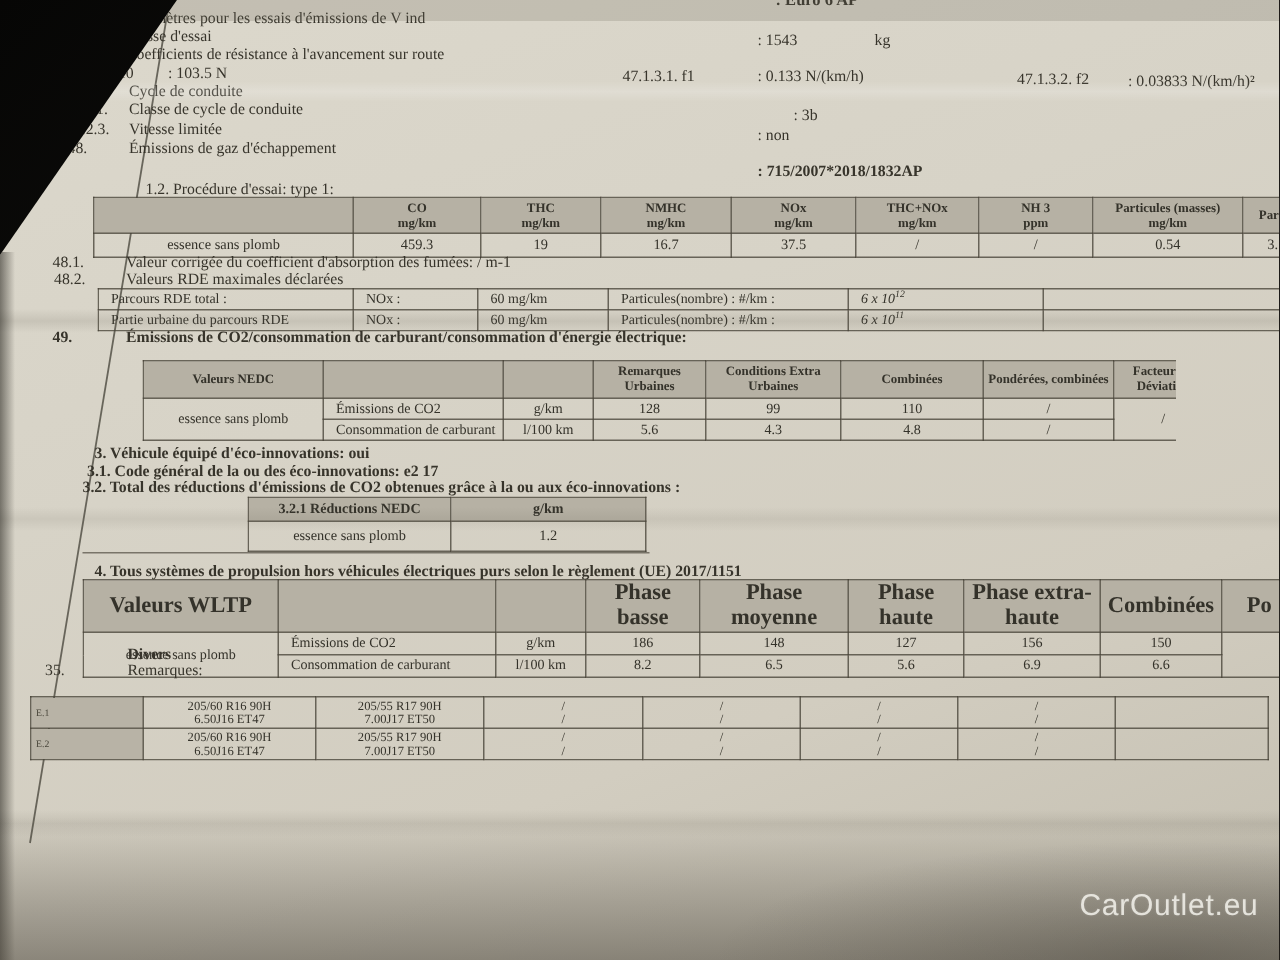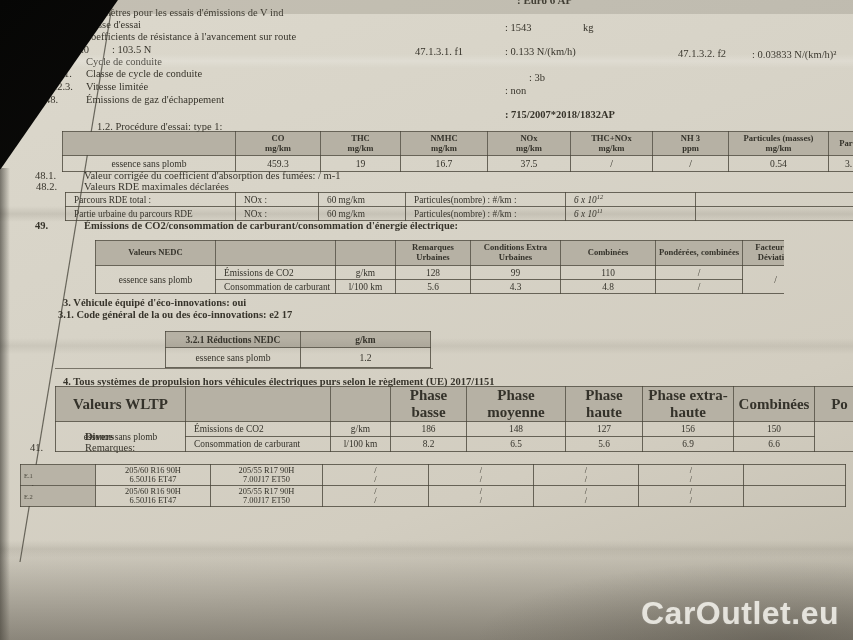--- a/index.html
+++ b/index.html
@@ -241,6 +241,7 @@
 
       <div class="t b" style="left:63px;top:298px;">3. Véhicule équipé d'éco-innovations: oui</div>
       <div class="t b" style="left:58px;top:310px;">3.1. Code général de la ou des éco-innovations: e2 17</div>
+      <div class="t b" style="left:55px;top:321px;">3.2. Total des réductions d'émissions de CO2 obtenues grâce à la ou aux éco-innovations :</div>
 
       <div class="tw" style="left:165px;top:331px;width:267px;">
         <table class="eco" style="width:265px;">

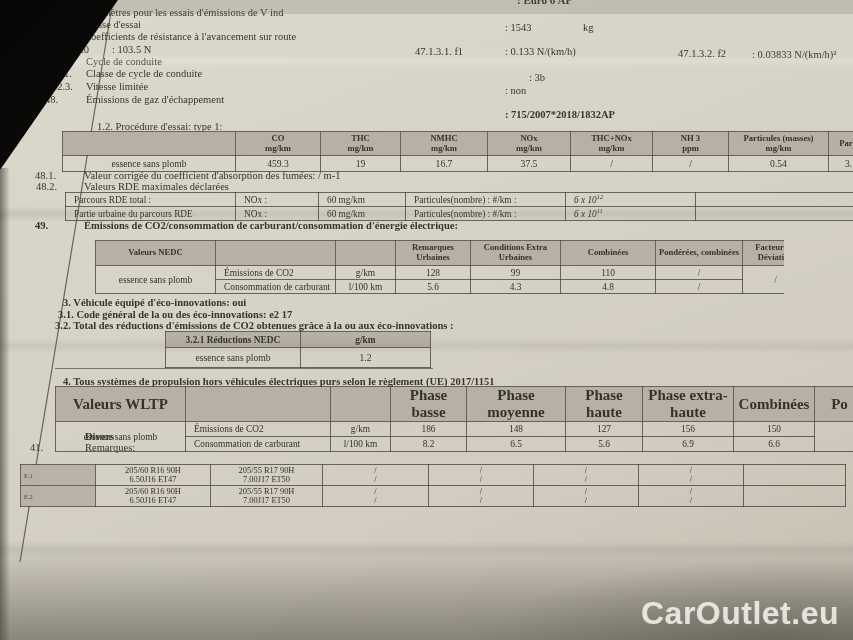--- a/index.html
+++ b/index.html
@@ -315,7 +315,7 @@
       </div>
 
       <div class="t b" style="left:85px;top:432px;">Divers</div>
-      <div class="t" style="left:30px;top:443px;">41.</div>
+      <div class="t" style="left:30px;top:443px;">35.</div>
       <div class="t" style="left:85px;top:443px;">Remarques:</div>
 
       <div class="tw" style="left:20px;top:464px;width:833px;">

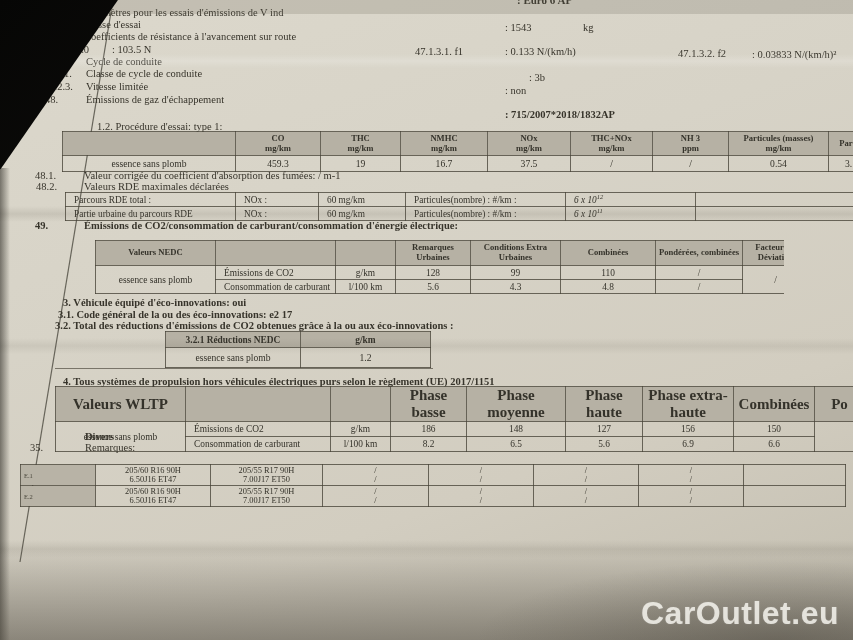--- a/index.html
+++ b/index.html
@@ -35,8 +35,8 @@
   .hr{position:absolute;height:1px;background:rgba(70,66,55,.65);}
   .shade{position:absolute;pointer-events:none;}
   .margin-line{position:absolute;left:0;top:0;pointer-events:none;}
-  .watermark{position:absolute;right:14px;bottom:8px;font-family:"Liberation Sans","DejaVu Sans",sans-serif;
-             font-weight:700;font-size:32px;letter-spacing:.5px;color:rgba(247,245,239,.82);
+  .watermark{position:absolute;right:14px;bottom:24px;font-family:"Liberation Sans","DejaVu Sans",sans-serif;
+             font-weight:400;font-size:20px;letter-spacing:.5px;color:rgba(247,245,239,.82);
              text-shadow:0 0 2px rgba(255,255,255,.15);}
 </style>
 </head>

